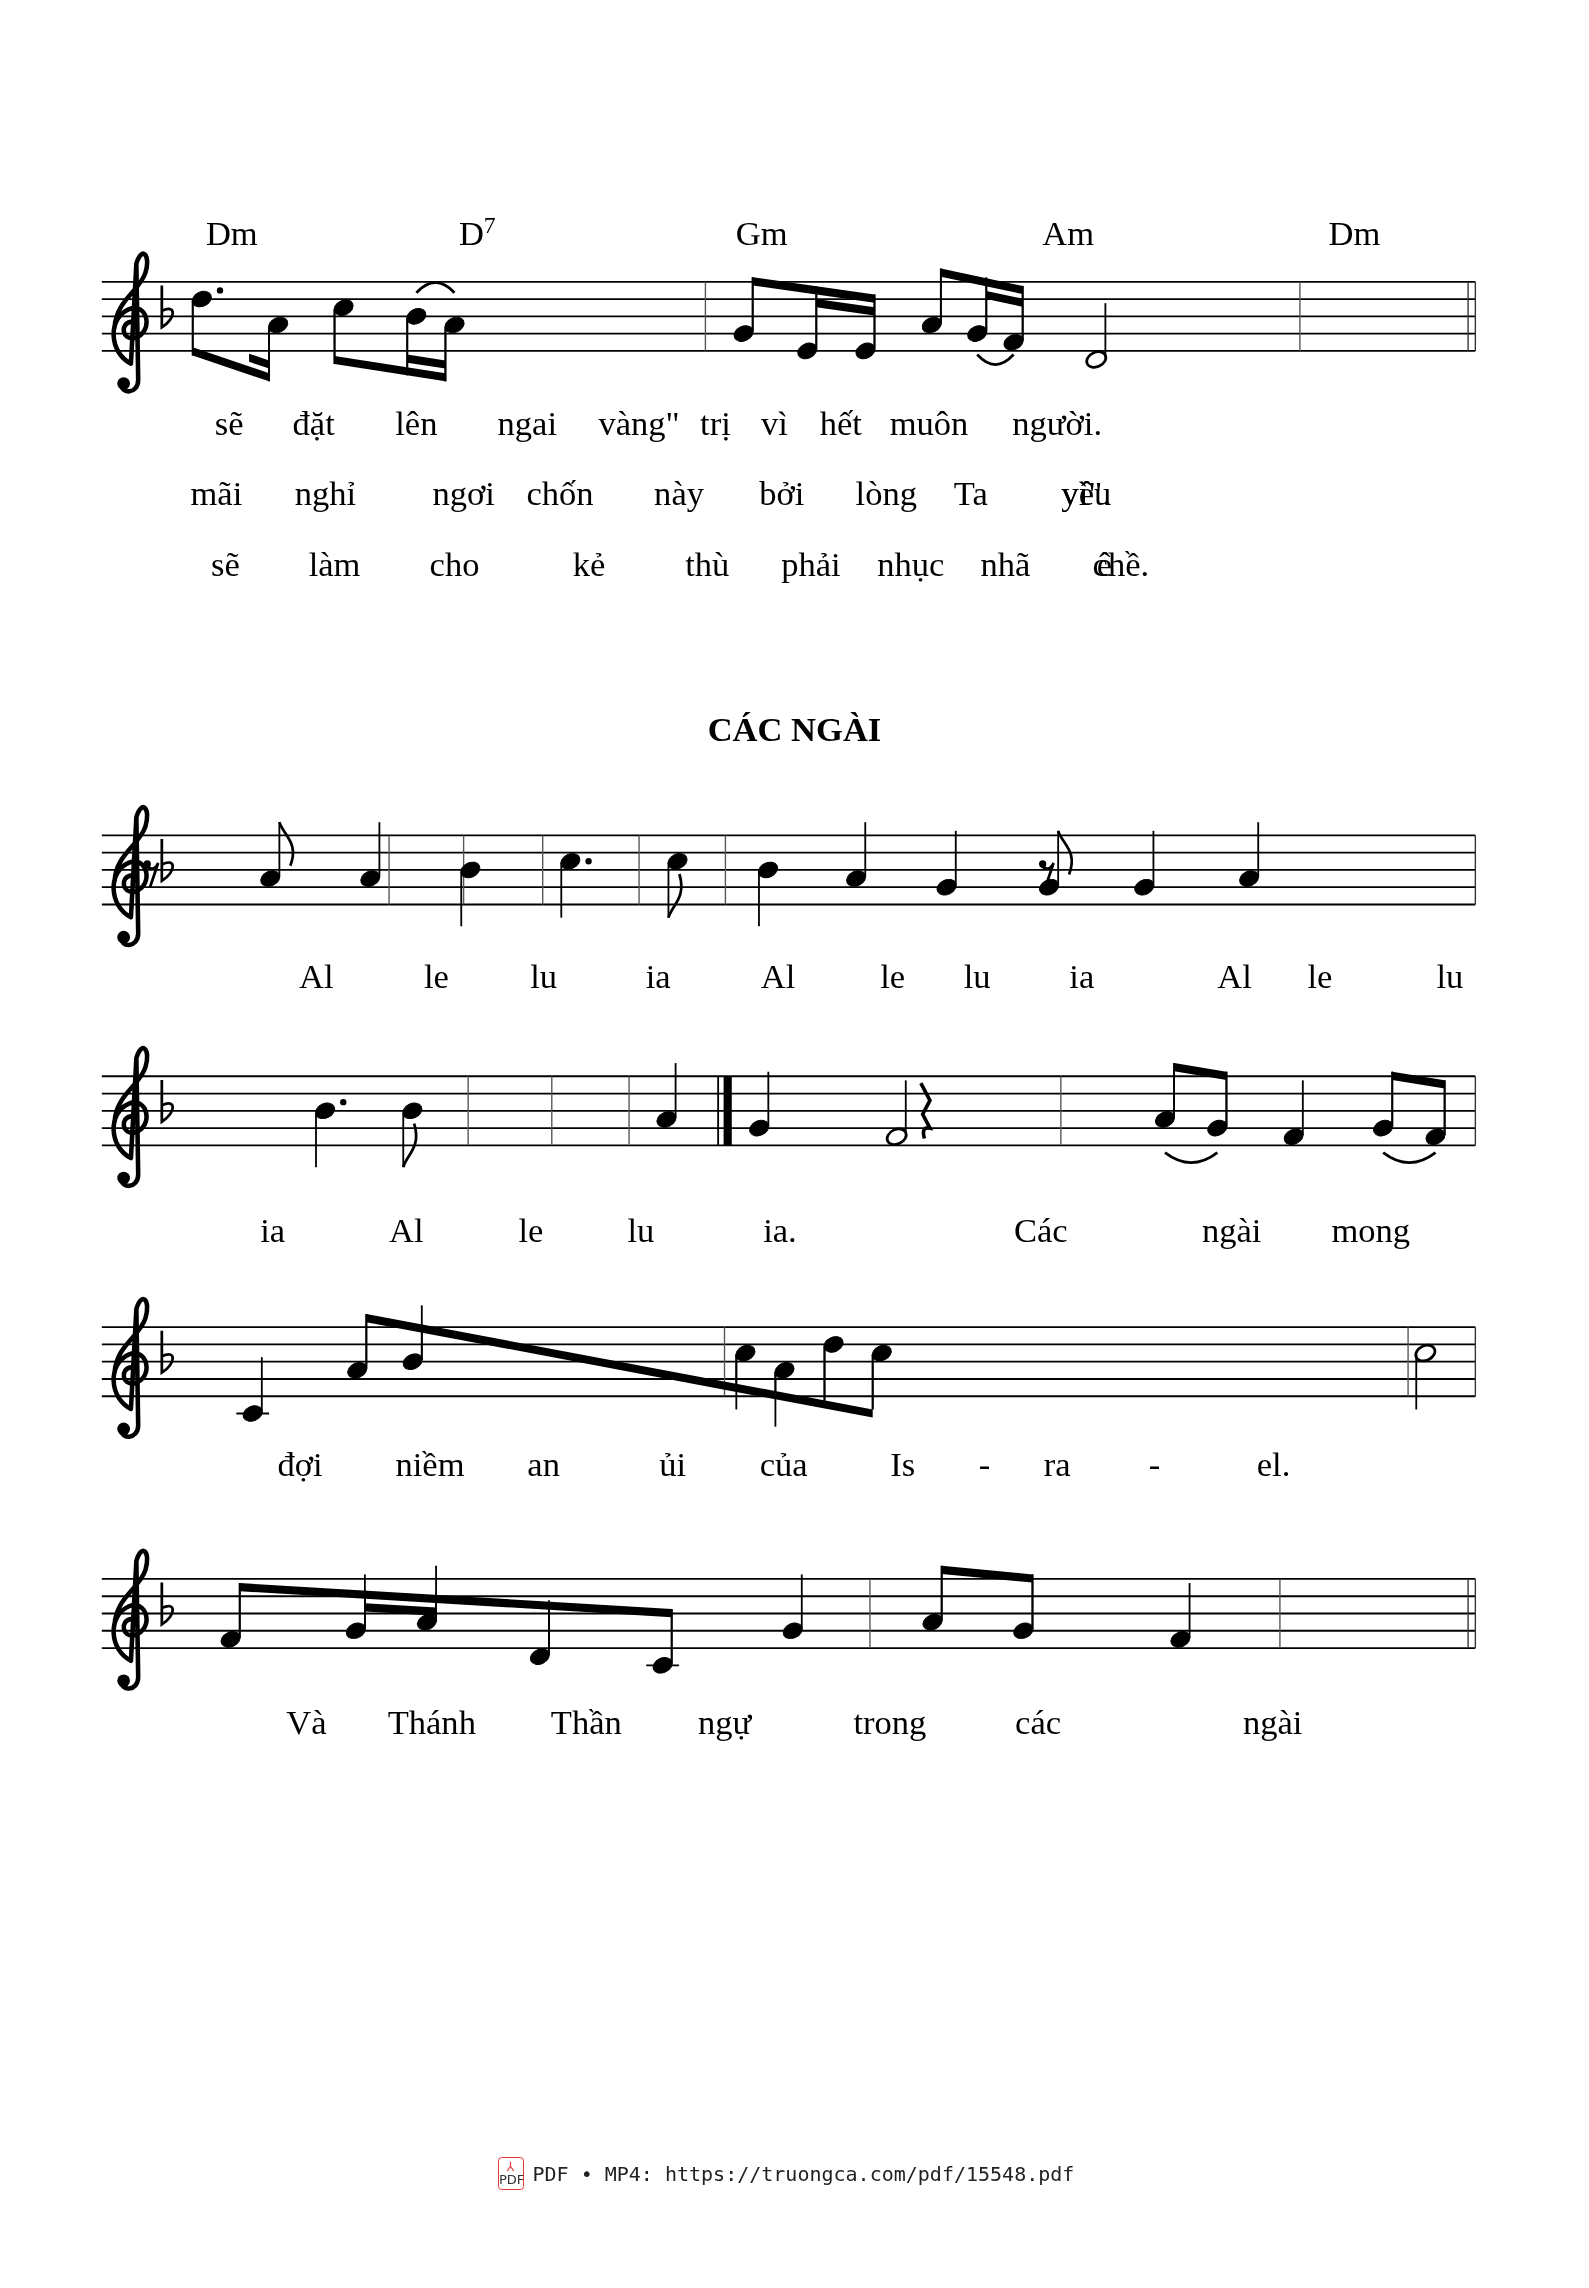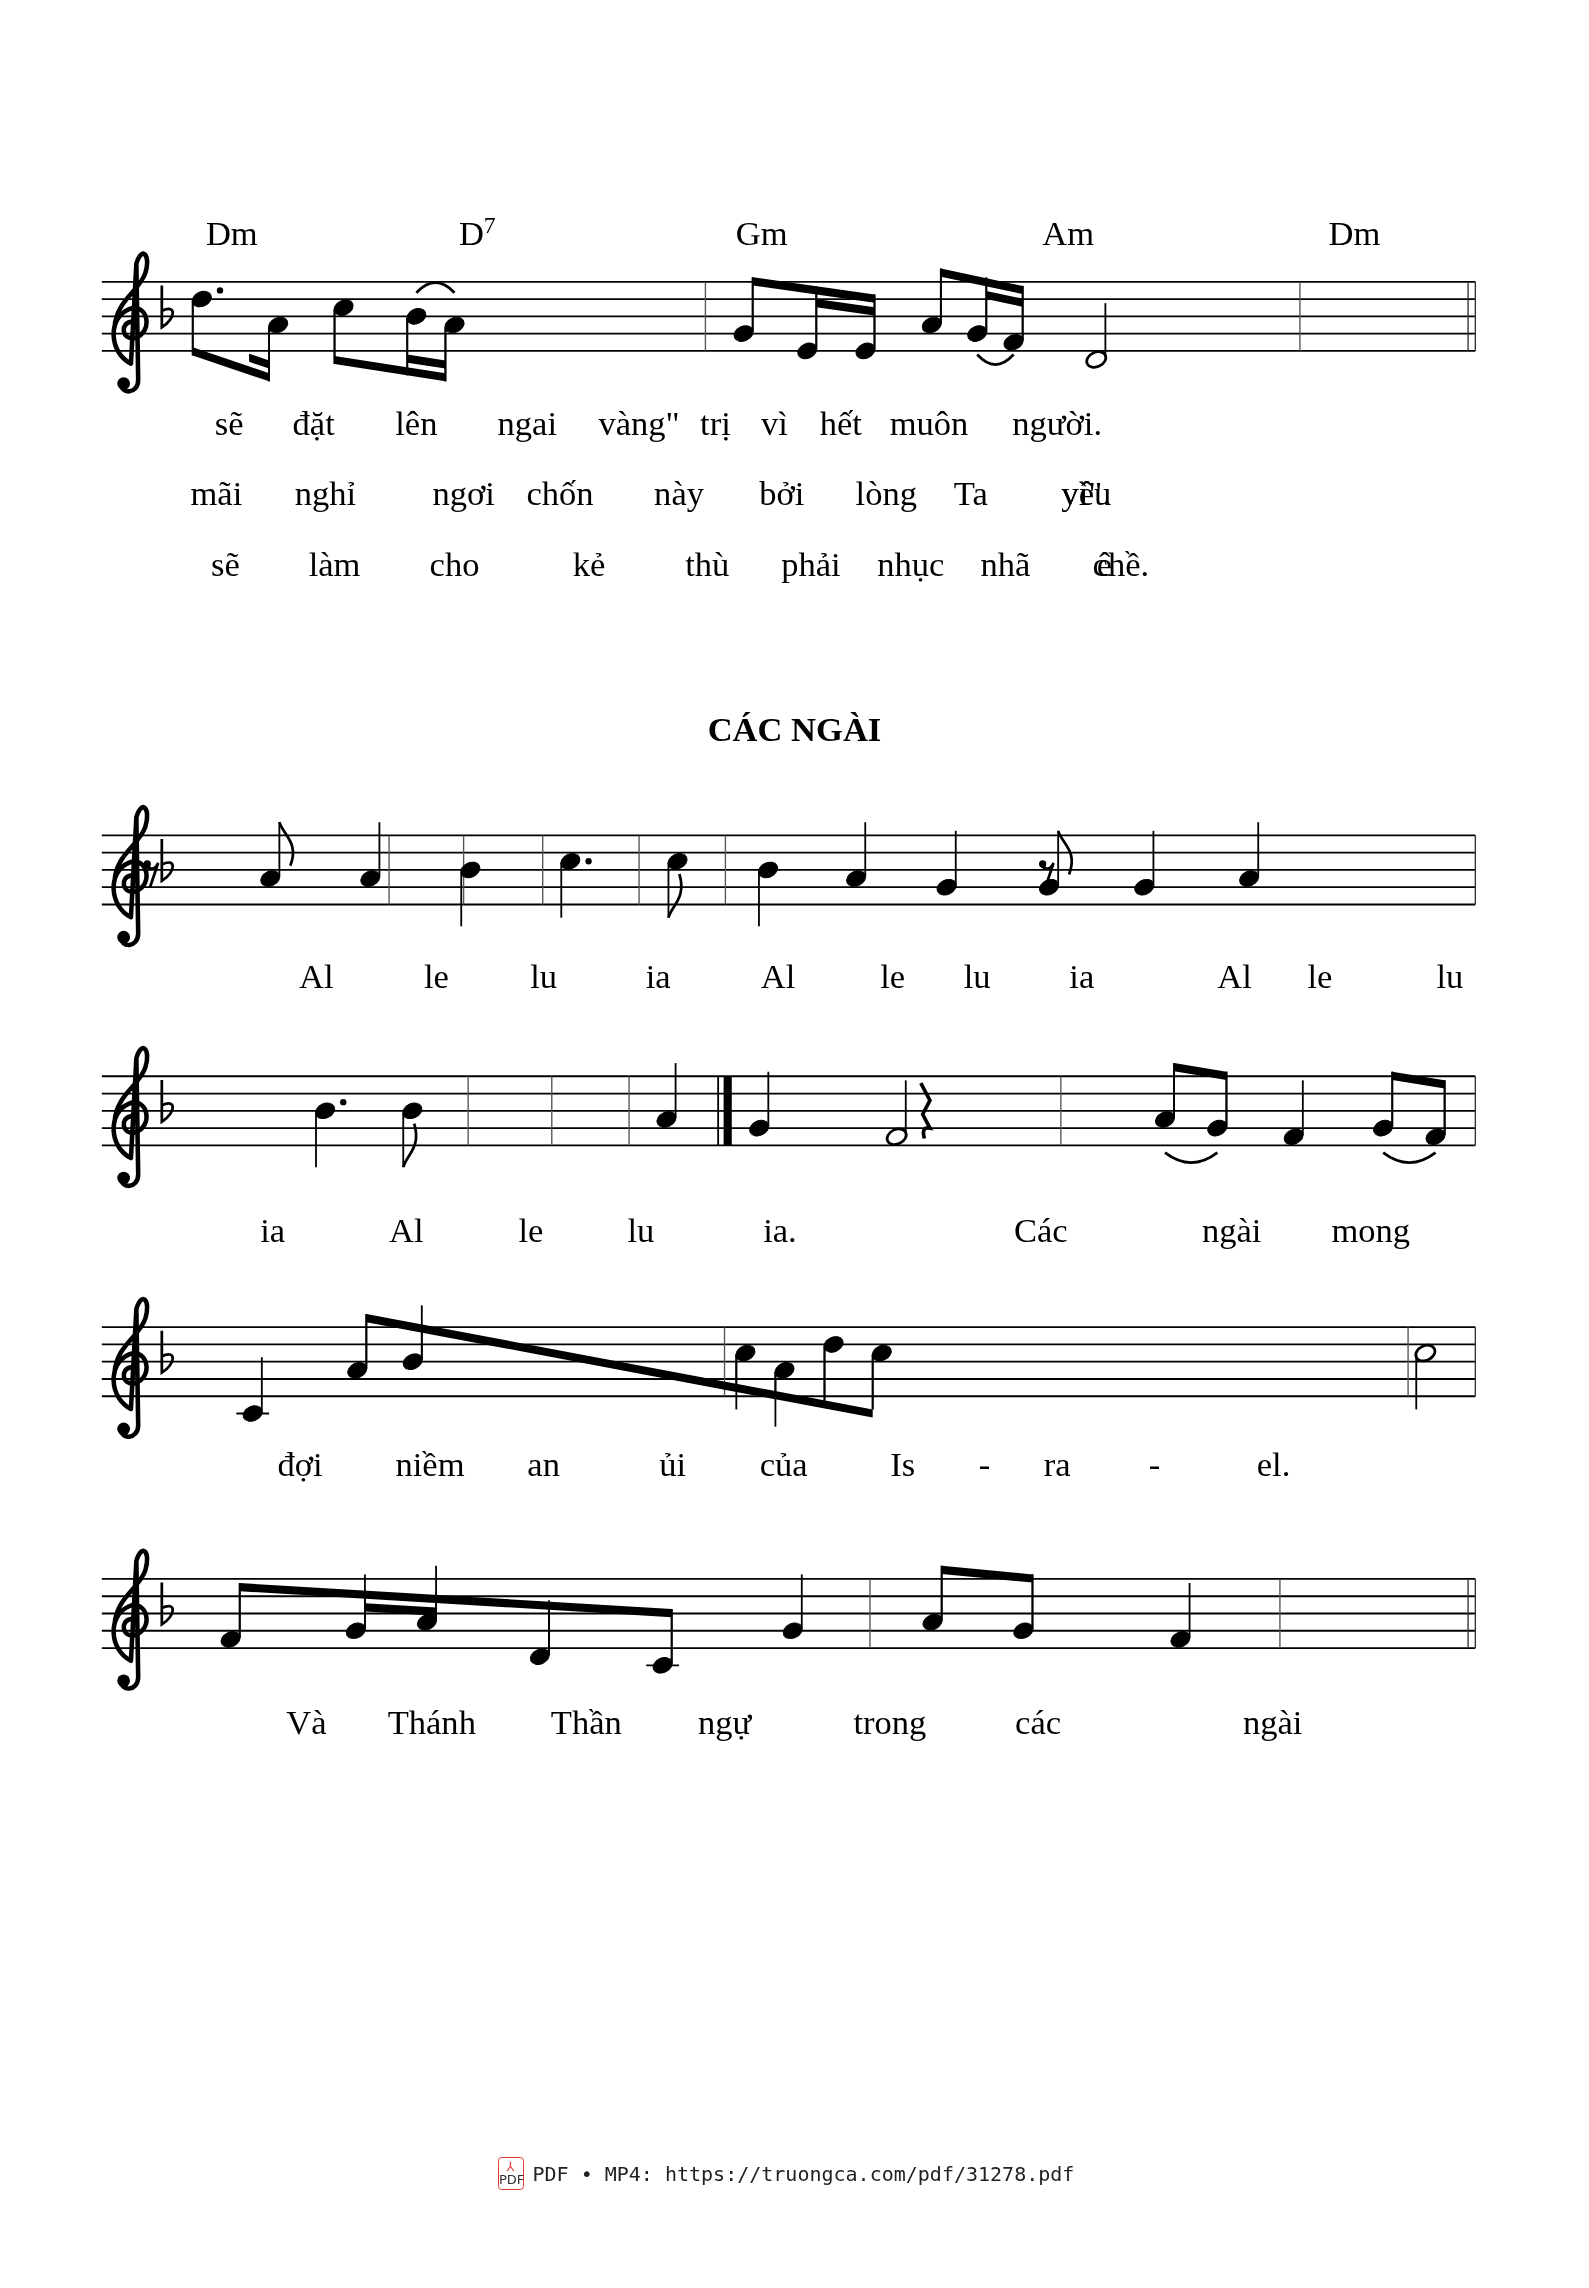--- a/index.html
+++ b/index.html
@@ -370,7 +370,7 @@
     <div class="sym">⅄</div>
     <div class="lbl">PDF</div>
   </div>
-  <span>PDF • MP4: https://truongca.com/pdf/31278.pdf</span>
+  <span>PDF • MP4: https://truongca.com/pdf/15548.pdf</span>
 </div>
 
 

